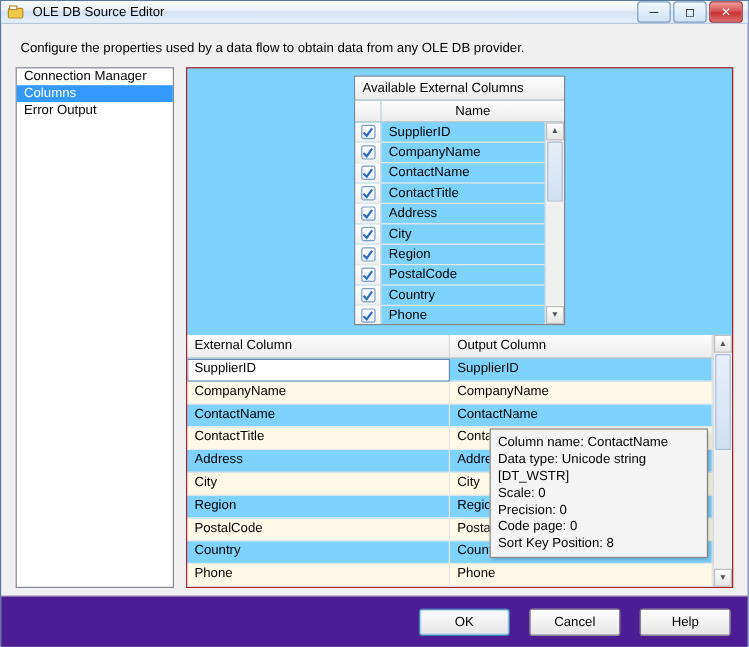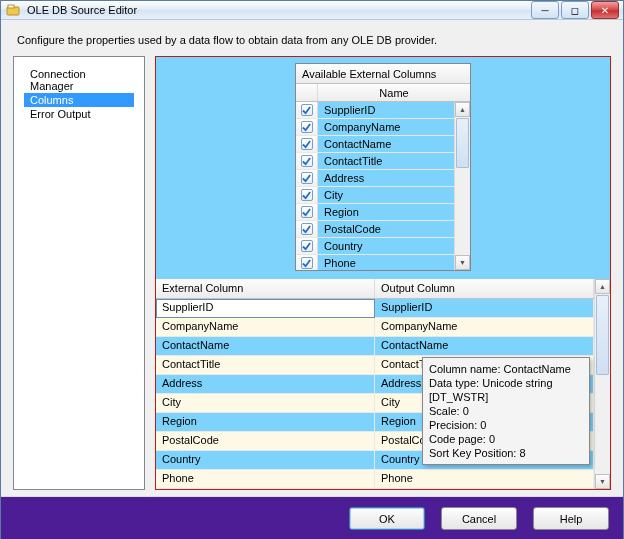--- a/index.html
+++ b/index.html
@@ -13,7 +13,7 @@
 .winbtn.close{background:linear-gradient(#f1a0a0,#d95050 45%,#c83030 55%,#e07070);border-color:#a03030;color:#fff}
 .desc{padding:14px 16px 10px}
 .content{flex:1;display:flex;gap:10px;padding:0 12px 6px}
-.sidebar{width:132px;border:1px solid #828790;background:#fff;padding:10px}
+.sidebar{width:132px;border:1px solid #828790;background:#fff;padding:0}
 .side-item{padding:1px 6px;cursor:default}
 .side-item.sel{background:#3399ff;color:#fff}
 .main{flex:1;border:1px solid #b91c1c;background:#7dd3fc;display:flex;flex-direction:column;overflow:hidden}

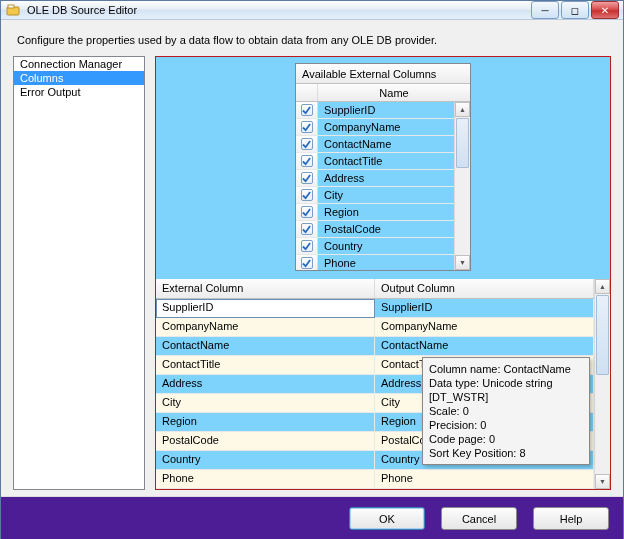--- a/index.html
+++ b/index.html
@@ -44,7 +44,7 @@
 .grow.edit .gcell:first-child{background:#fff;border:1px solid #6b8eb6;padding:1px 5px}
 .gridscroll{width:16px;background:#f0f0f0;border-left:1px solid #dcdcdc;position:relative}
 .gridscroll .sthumb{top:16px;height:80px}
-.tooltip{position:absolute;right:20px;top:78px;width:168px;background:#f4f4f4;border:1px solid #888;padding:4px 6px;font-size:10.5px;line-height:14px;box-shadow:2px 2px 4px rgba(0,0,0,.25)}
+.tooltip{position:absolute;right:20px;top:78px;width:182px;background:#f4f4f4;border:1px solid #888;padding:4px 6px;font-size:10.5px;line-height:14px;box-shadow:2px 2px 4px rgba(0,0,0,.25)}
 .btnrow{display:flex;justify-content:flex-end;gap:16px;padding:10px 14px;border-top:1px solid #dcdcdc;background:#4c1d95}
 .btn{width:76px;height:23px;border:1px solid #8a8a8a;border-radius:3px;background:linear-gradient(#fdfdfd,#e6e6e6);display:flex;align-items:center;justify-content:center}
 .btn.def{border:1px solid #3c7fb1;box-shadow:0 0 0 1px #a7d0f0 inset}

